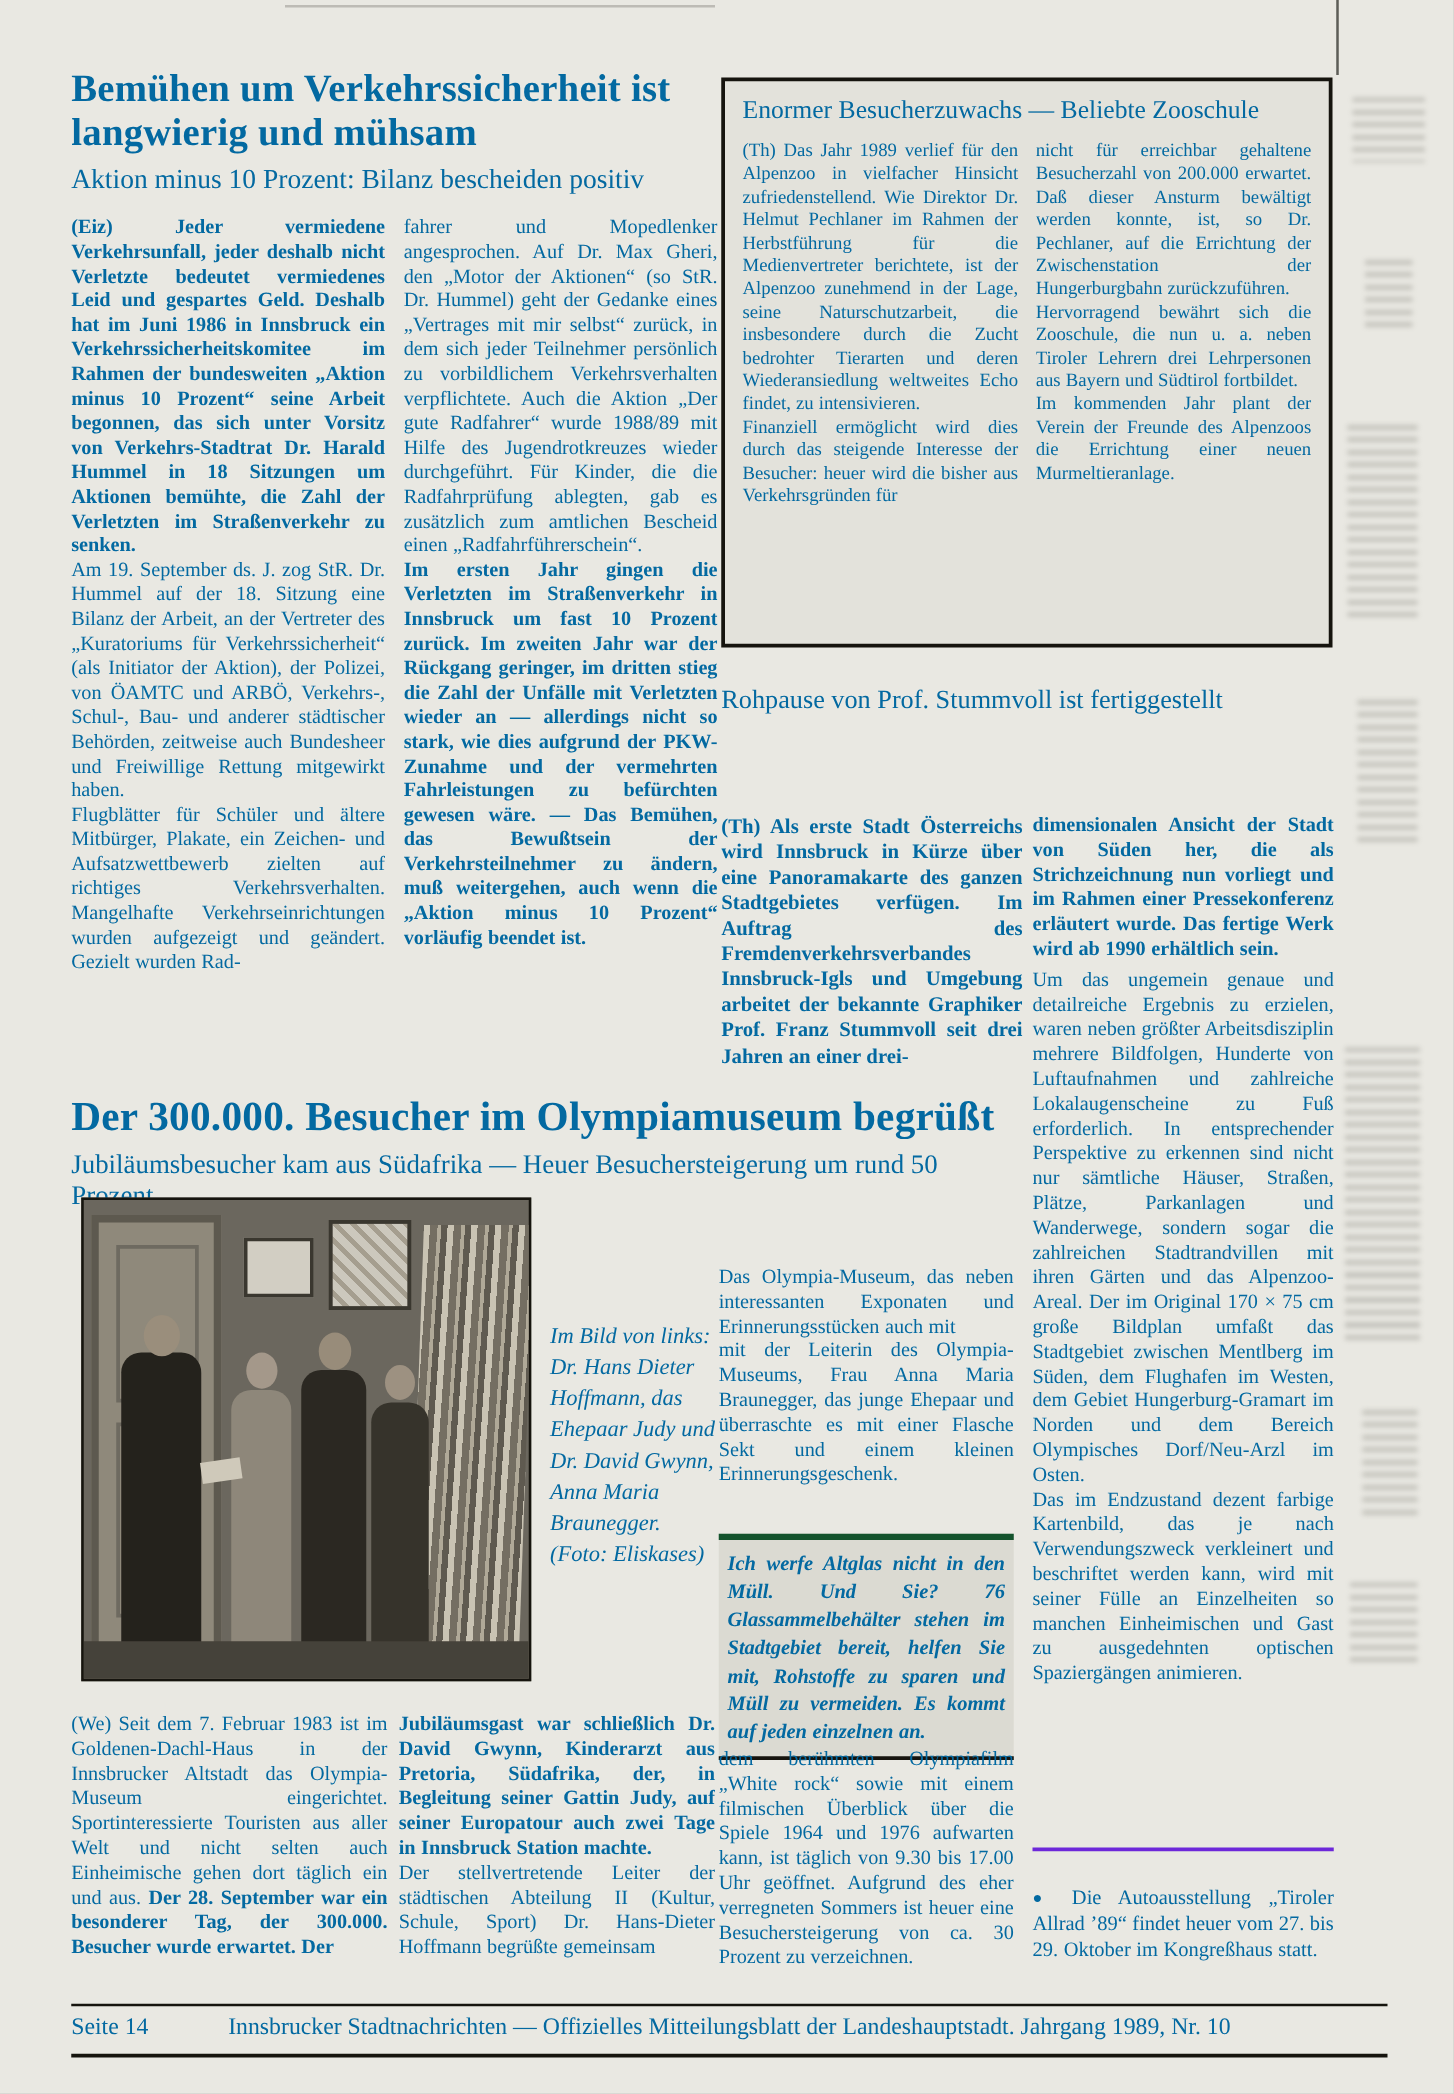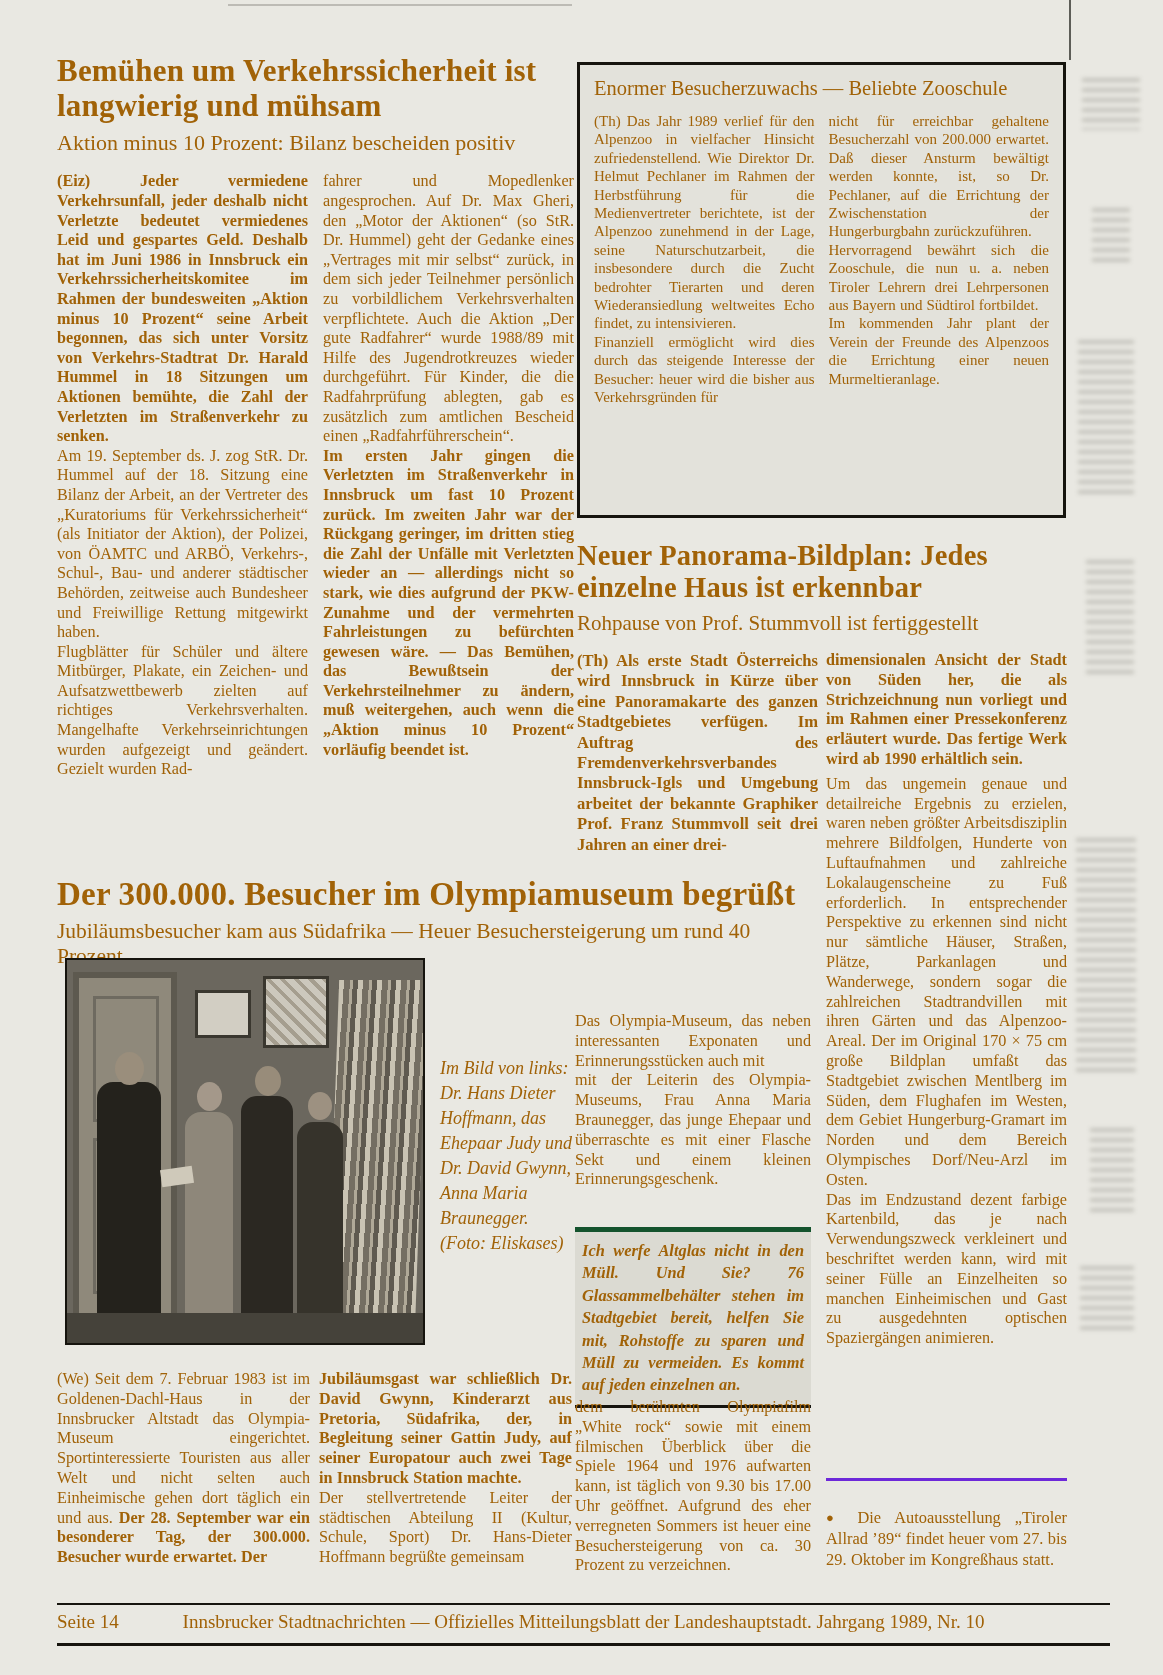--- a/index.html
+++ b/index.html
@@ -10,7 +10,7 @@
     margin:0 auto;
     background:#e9e8e2;
     font-family:"Liberation Serif", serif;
-    color:#a16207;
+    color:#0369a1;
     overflow:hidden;
   }
   p{margin:0;}

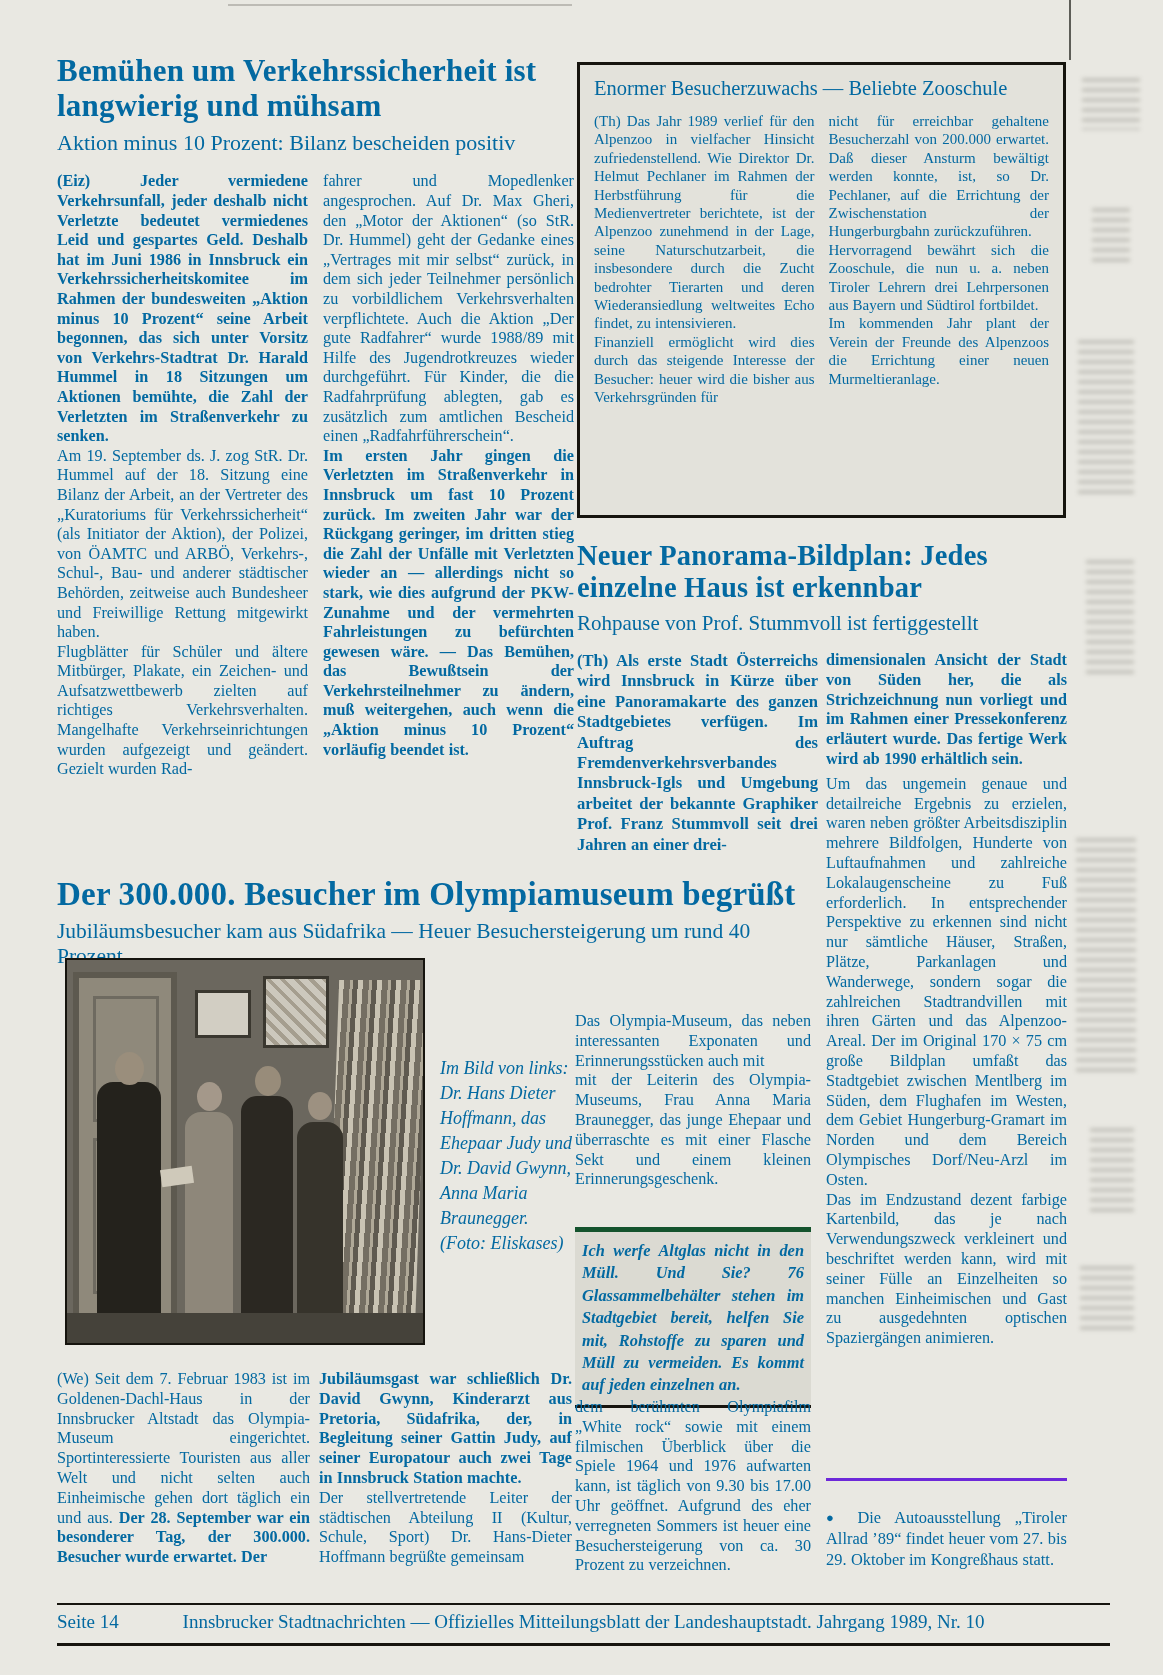--- a/index.html
+++ b/index.html
@@ -166,7 +166,6 @@
   </div>
 
   <div class="panorama-head">
-    <div class="headline">Neuer Panorama-Bildplan: Jedes einzelne Haus ist erkennbar</div>
     <div class="subhead">Rohpause von Prof. Stummvoll ist fertiggestellt</div>
   </div>
   <div class="panorama-col1 body-text">

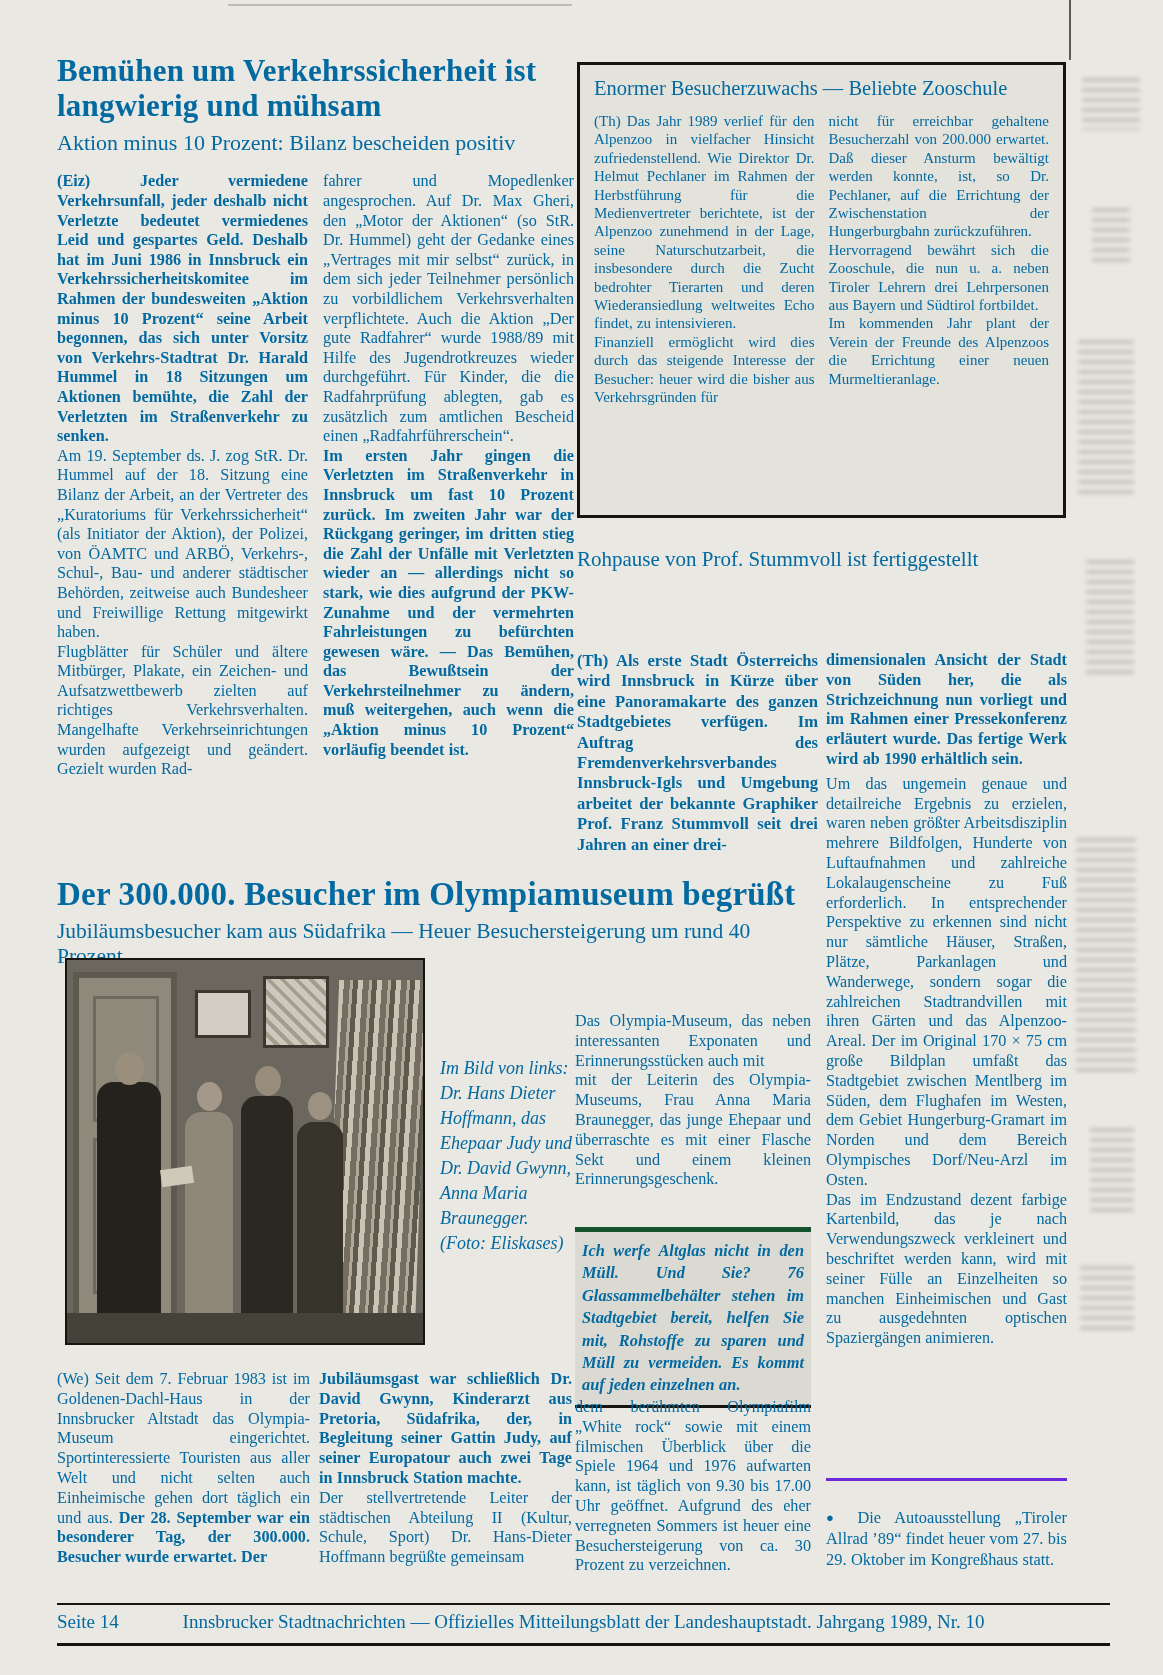--- a/index.html
+++ b/index.html
@@ -183,7 +183,7 @@
 
   <div class="article-olympia">
     <div class="headline">Der 300.000. Besucher im Olympiamuseum begrüßt</div>
-    <div class="subhead">Jubiläumsbesucher kam aus Südafrika — Heuer Besuchersteigerung um rund 40 Prozent</div>
+    <div class="subhead">Jubiläumsbesucher kam aus Südafrika — Heuer Besuchersteigerung um rund 50 Prozent</div>
 
     <div class="photo">
       <div class="door">

